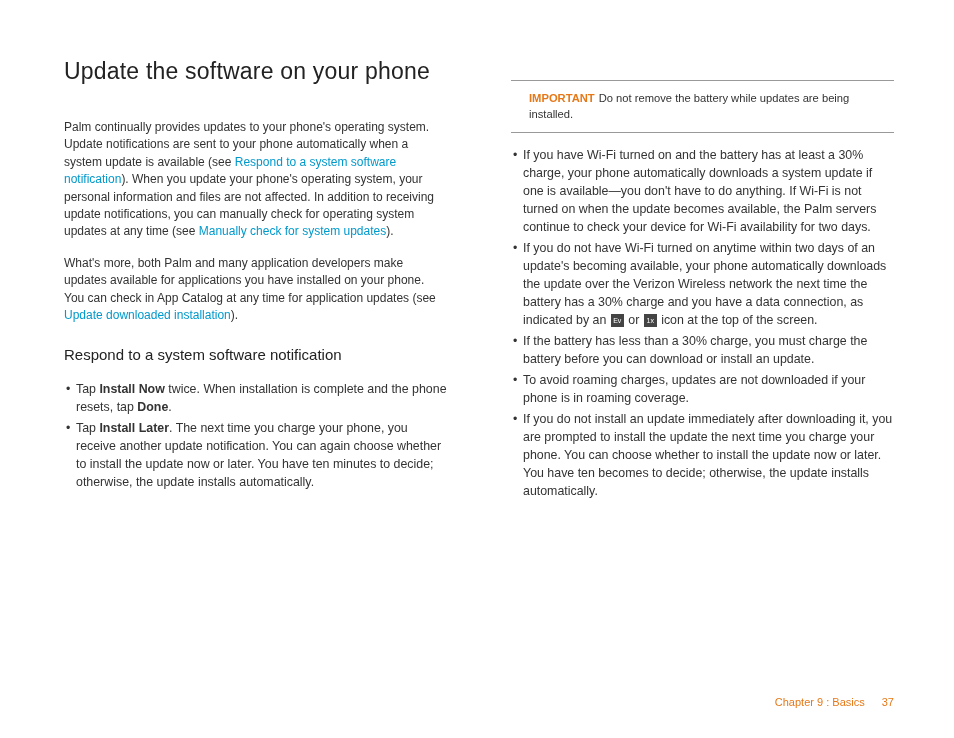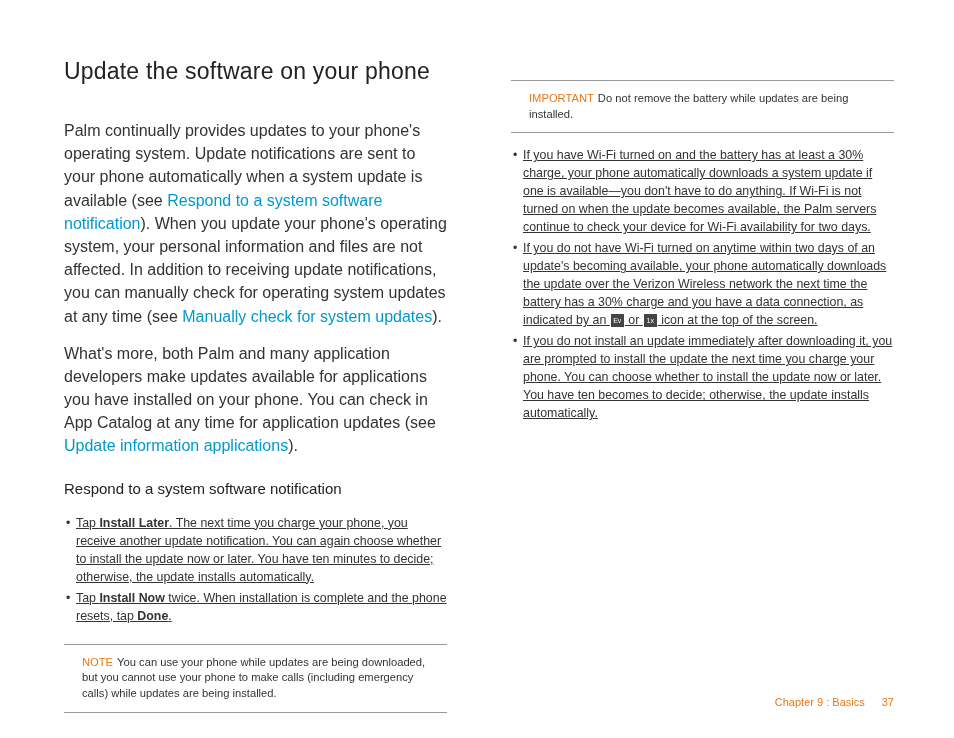--- a/index.html
+++ b/index.html
@@ -79,7 +79,7 @@
     }
     .note-label {
       color: #e67817;
-      font-weight: normal;
+      font-weight: bold;
       margin-right: 4px;
     }
     .footer {

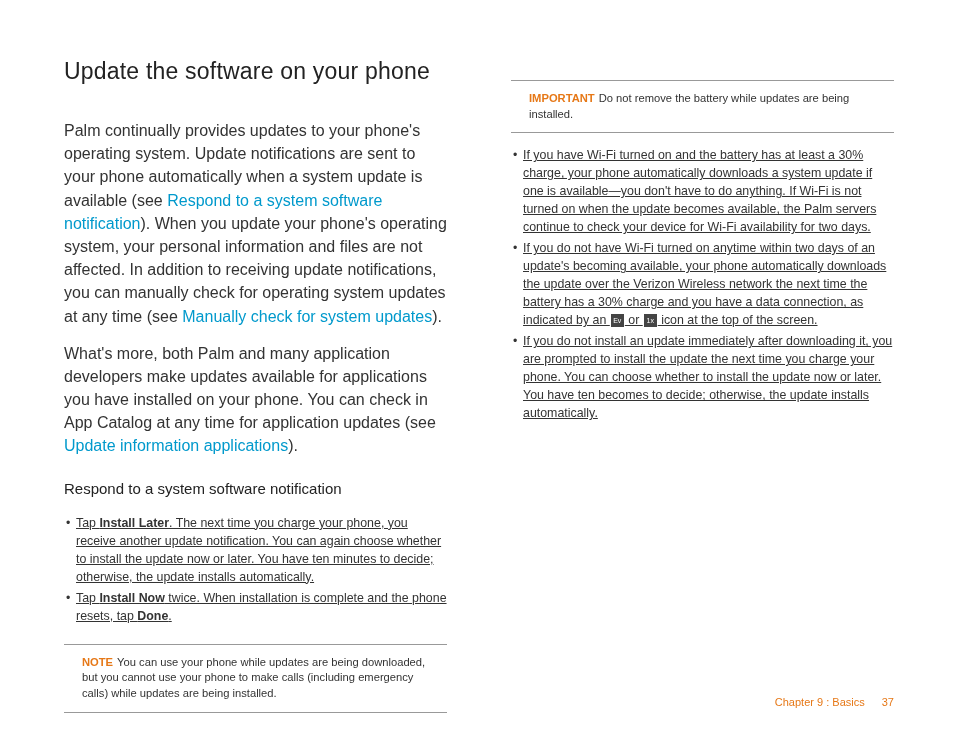--- a/index.html
+++ b/index.html
@@ -35,7 +35,7 @@
       margin-bottom: 18px;
     }
     p {
-      font-size: 16px;
+      font-size: 12px;
       line-height: 1.45;
       color: #333;
       margin-bottom: 14px;

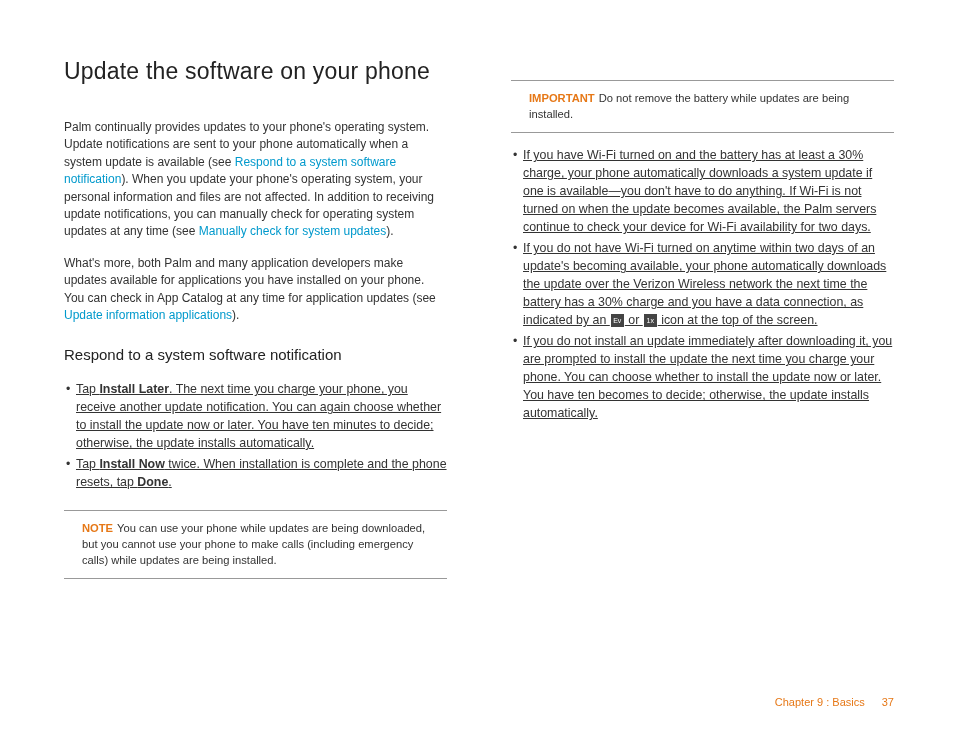--- a/index.html
+++ b/index.html
@@ -52,7 +52,6 @@
       padding-left: 12px;
       position: relative;
       margin-bottom: 3px;
-      text-decoration: underline;
     }
     ul li::before {
       content: "•";

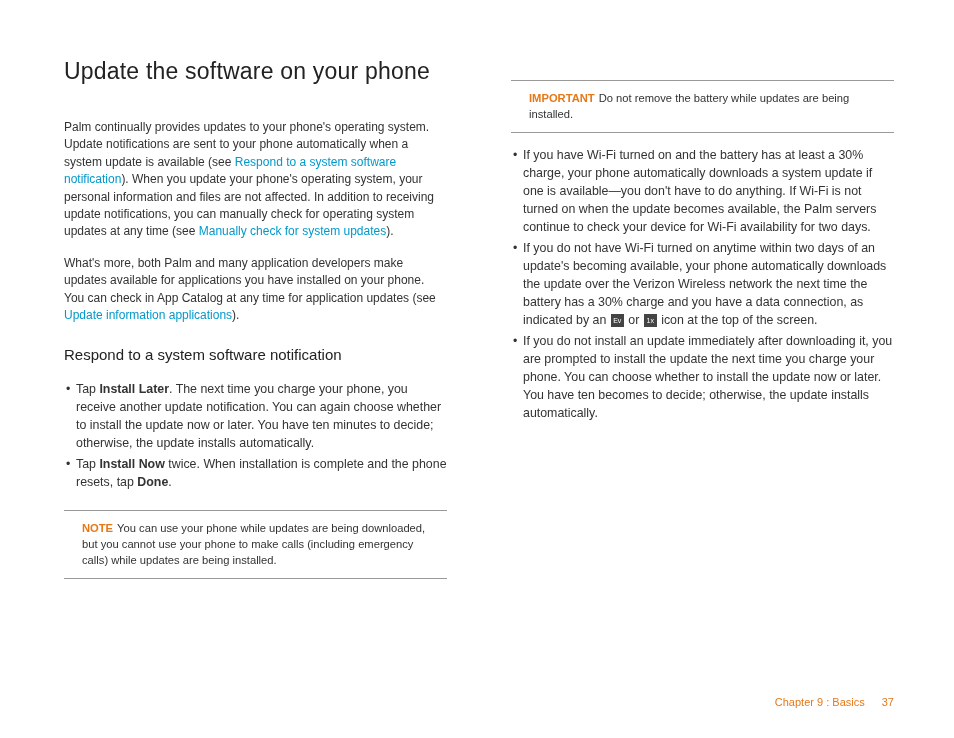--- a/index.html
+++ b/index.html
@@ -115,7 +115,7 @@
       <span>Palm continually provides updates to your phone's operating system. Update notifications are sent to your phone automatically when a system update is available (see </span><span class="link">Respond to a system software notification</span><span>). When you update your phone's operating system, your personal information and files are not affected. In addition to receiving update notifications, you can manually check for operating system updates at any time (see </span><span class="link">Manually check for system updates</span><span>).</span>
     </p>
     <p>
-      <span>What's more, both Palm and many application developers make updates available for applications you have installed on your phone. You can check in App Catalog at any time for application updates (see </span><span class="link">Update information applications</span><span>).</span>
+      <span>What's more, both Palm and many application developers make updates available for applications you have installed on your phone. You can check in App Catalog at any time for application updates (see </span><span class="link">Update downloaded installation</span><span>).</span>
     </p>
     <h2>Respond to a system software notification</h2>
     <ul>

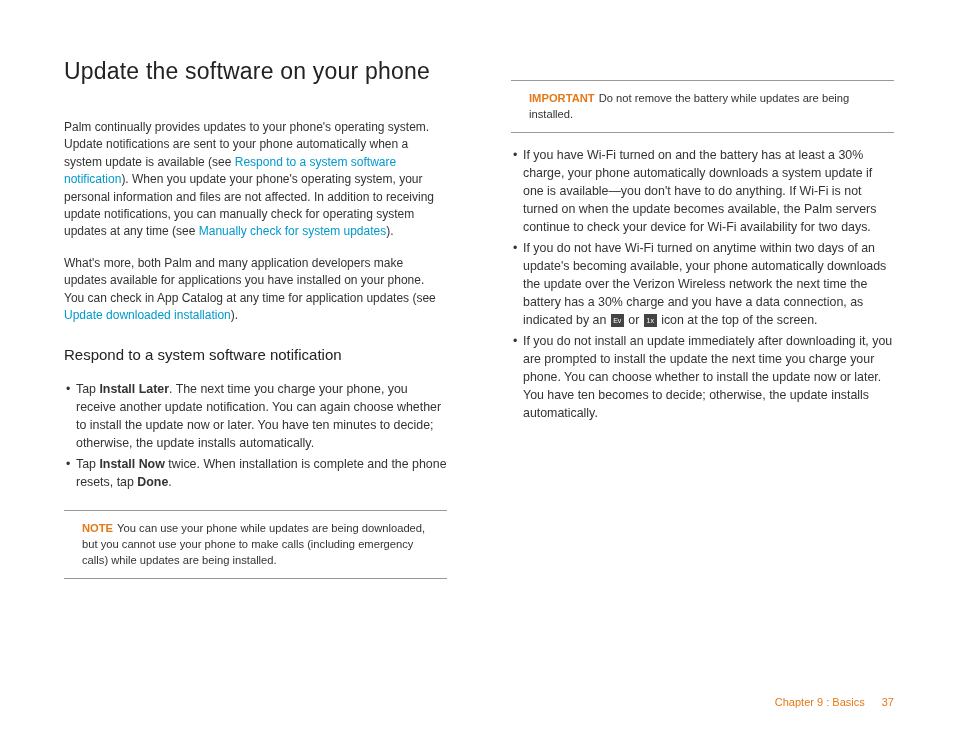--- a/index.html
+++ b/index.html
@@ -144,6 +144,7 @@
       <li>
         <span>If you do not have Wi-Fi turned on anytime within two days of an update's becoming available, your phone automatically downloads the update over the Verizon Wireless network the next time the battery has a 30% charge and you have a data connection, as indicated by an </span><span class="icon-box">Ev</span><span> or </span><span class="icon-box">1x</span><span> icon at the top of the screen.</span>
       </li>
+      <li>If the battery has less than a 30% charge, you must charge the battery before you can download or install an update.</li>
       <li>If you do not install an update immediately after downloading it, you are prompted to install the update the next time you charge your phone. You can choose whether to install the update now or later. You have ten becomes to decide; otherwise, the update installs automatically.</li>
     </ul>
   </div>

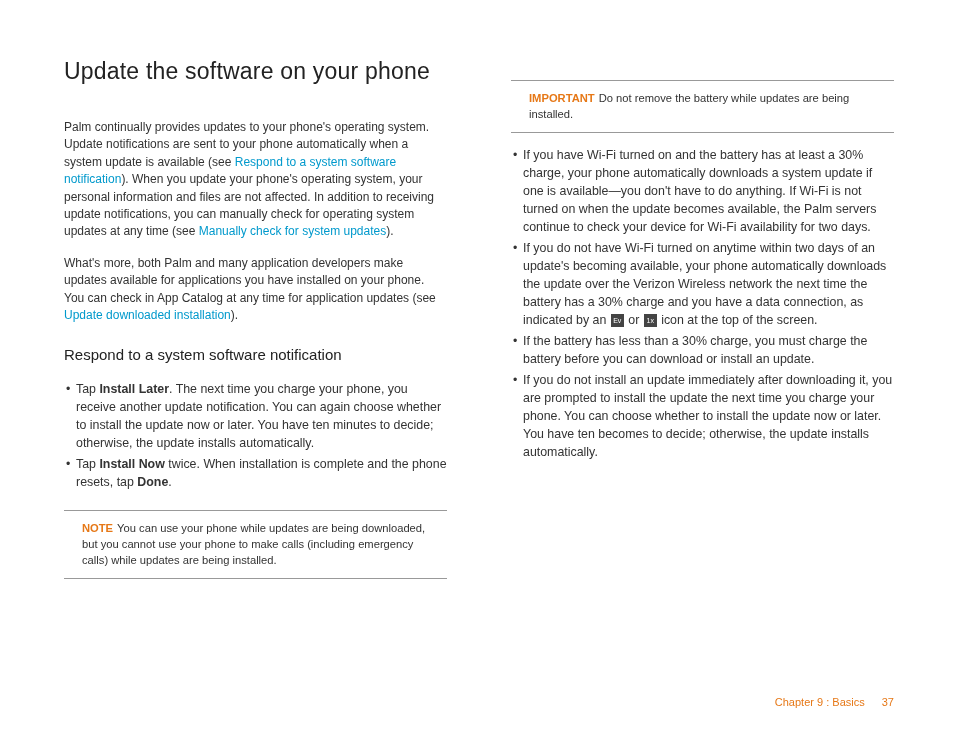--- a/index.html
+++ b/index.html
@@ -145,6 +145,7 @@
         <span>If you do not have Wi-Fi turned on anytime within two days of an update's becoming available, your phone automatically downloads the update over the Verizon Wireless network the next time the battery has a 30% charge and you have a data connection, as indicated by an </span><span class="icon-box">Ev</span><span> or </span><span class="icon-box">1x</span><span> icon at the top of the screen.</span>
       </li>
       <li>If the battery has less than a 30% charge, you must charge the battery before you can download or install an update.</li>
+      <li>To avoid roaming charges, updates are not downloaded if your phone is in roaming coverage.</li>
       <li>If you do not install an update immediately after downloading it, you are prompted to install the update the next time you charge your phone. You can choose whether to install the update now or later. You have ten becomes to decide; otherwise, the update installs automatically.</li>
     </ul>
   </div>

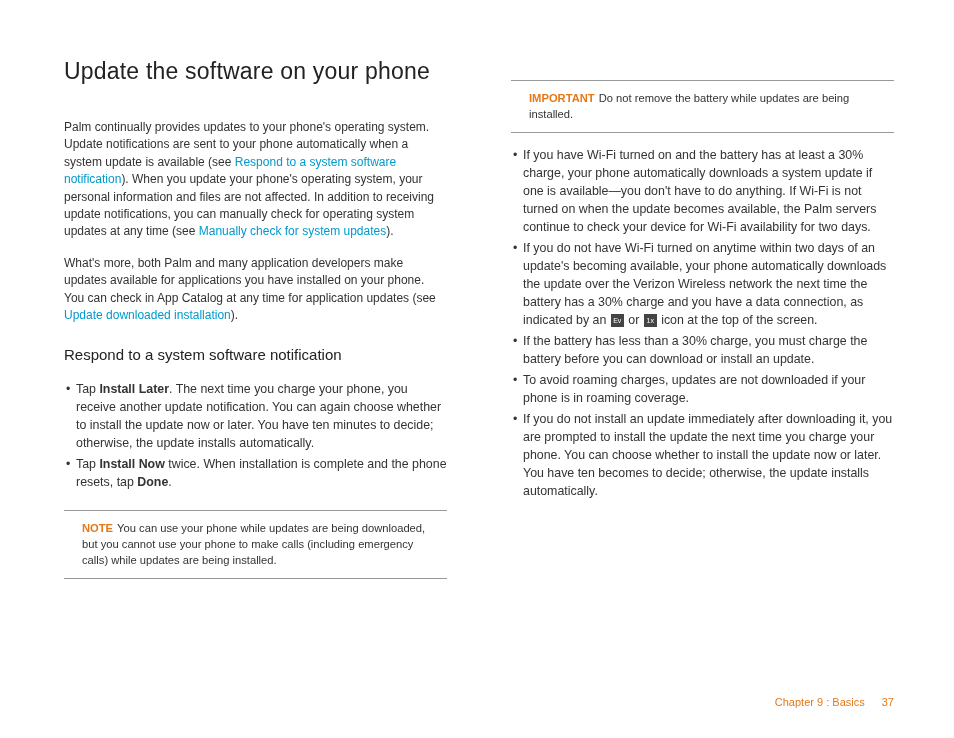--- a/index.html
+++ b/index.html
@@ -120,10 +120,10 @@
     <h2>Respond to a system software notification</h2>
     <ul>
       <li>
-        <span>Tap </span><strong>Install Later</strong><span>. The next time you charge your phone, you receive another update notification. You can again choose whether to install the update now or later. You have ten minutes to decide; otherwise, the update installs automatically.</span>
+        <span>Tap </span><strong>Install Now</strong><span> twice. When installation is complete and the phone resets, tap </span><strong>Done</strong><span>.</span>
       </li>
       <li>
-        <span>Tap </span><strong>Install Now</strong><span> twice. When installation is complete and the phone resets, tap </span><strong>Done</strong><span>.</span>
+        <span>Tap </span><strong>Install Later</strong><span>. The next time you charge your phone, you receive another update notification. You can again choose whether to install the update now or later. You have ten minutes to decide; otherwise, the update installs automatically.</span>
       </li>
     </ul>
     <div class="note-box">

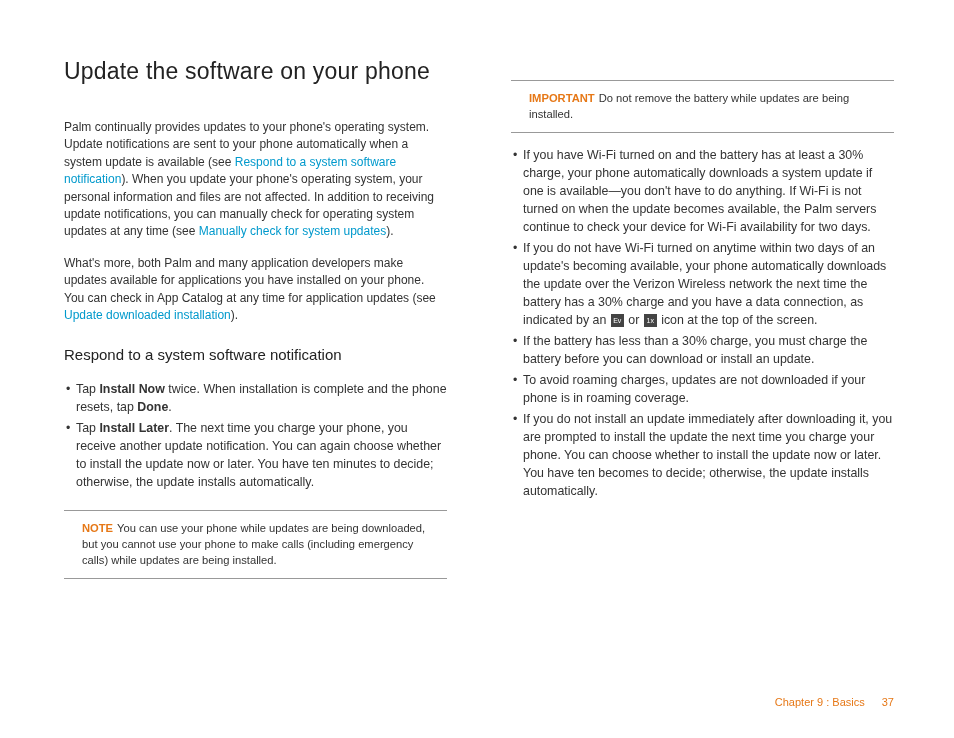--- a/index.html
+++ b/index.html
@@ -126,11 +126,6 @@
         <span>Tap </span><strong>Install Later</strong><span>. The next time you charge your phone, you receive another update notification. You can again choose whether to install the update now or later. You have ten minutes to decide; otherwise, the update installs automatically.</span>
       </li>
     </ul>
-    <div class="note-box">
-      <p>
-        <span class="note-label">NOTE</span><span>You can use your phone while updates are being downloaded, but you cannot use your phone to make calls (including emergency calls) while updates are being installed.</span>
-      </p>
-    </div>
   </div>
 
   <div class="col col-right">

